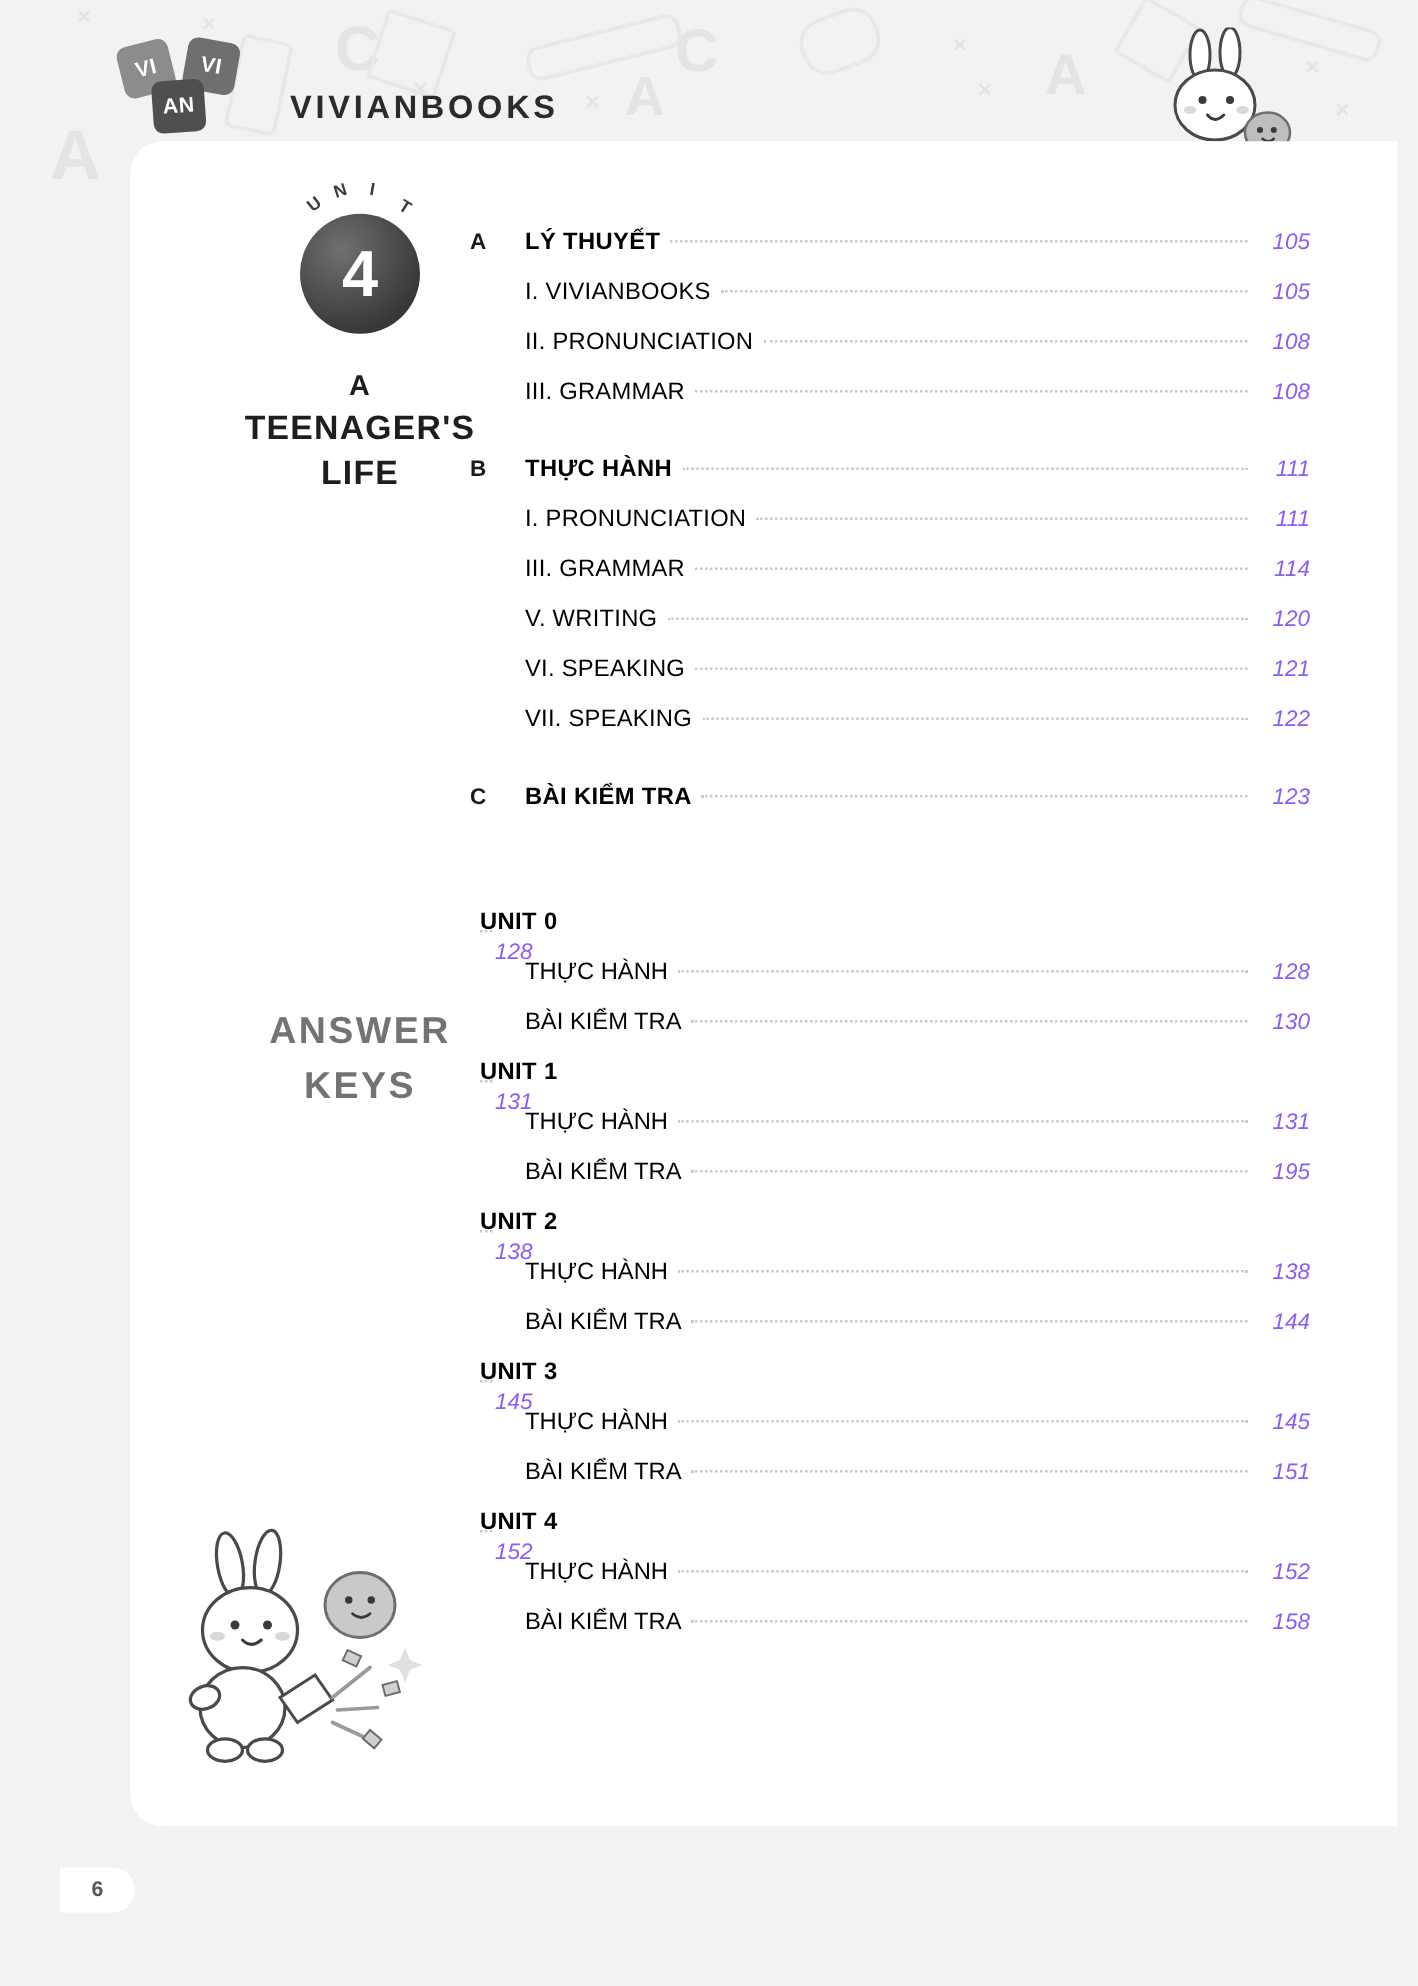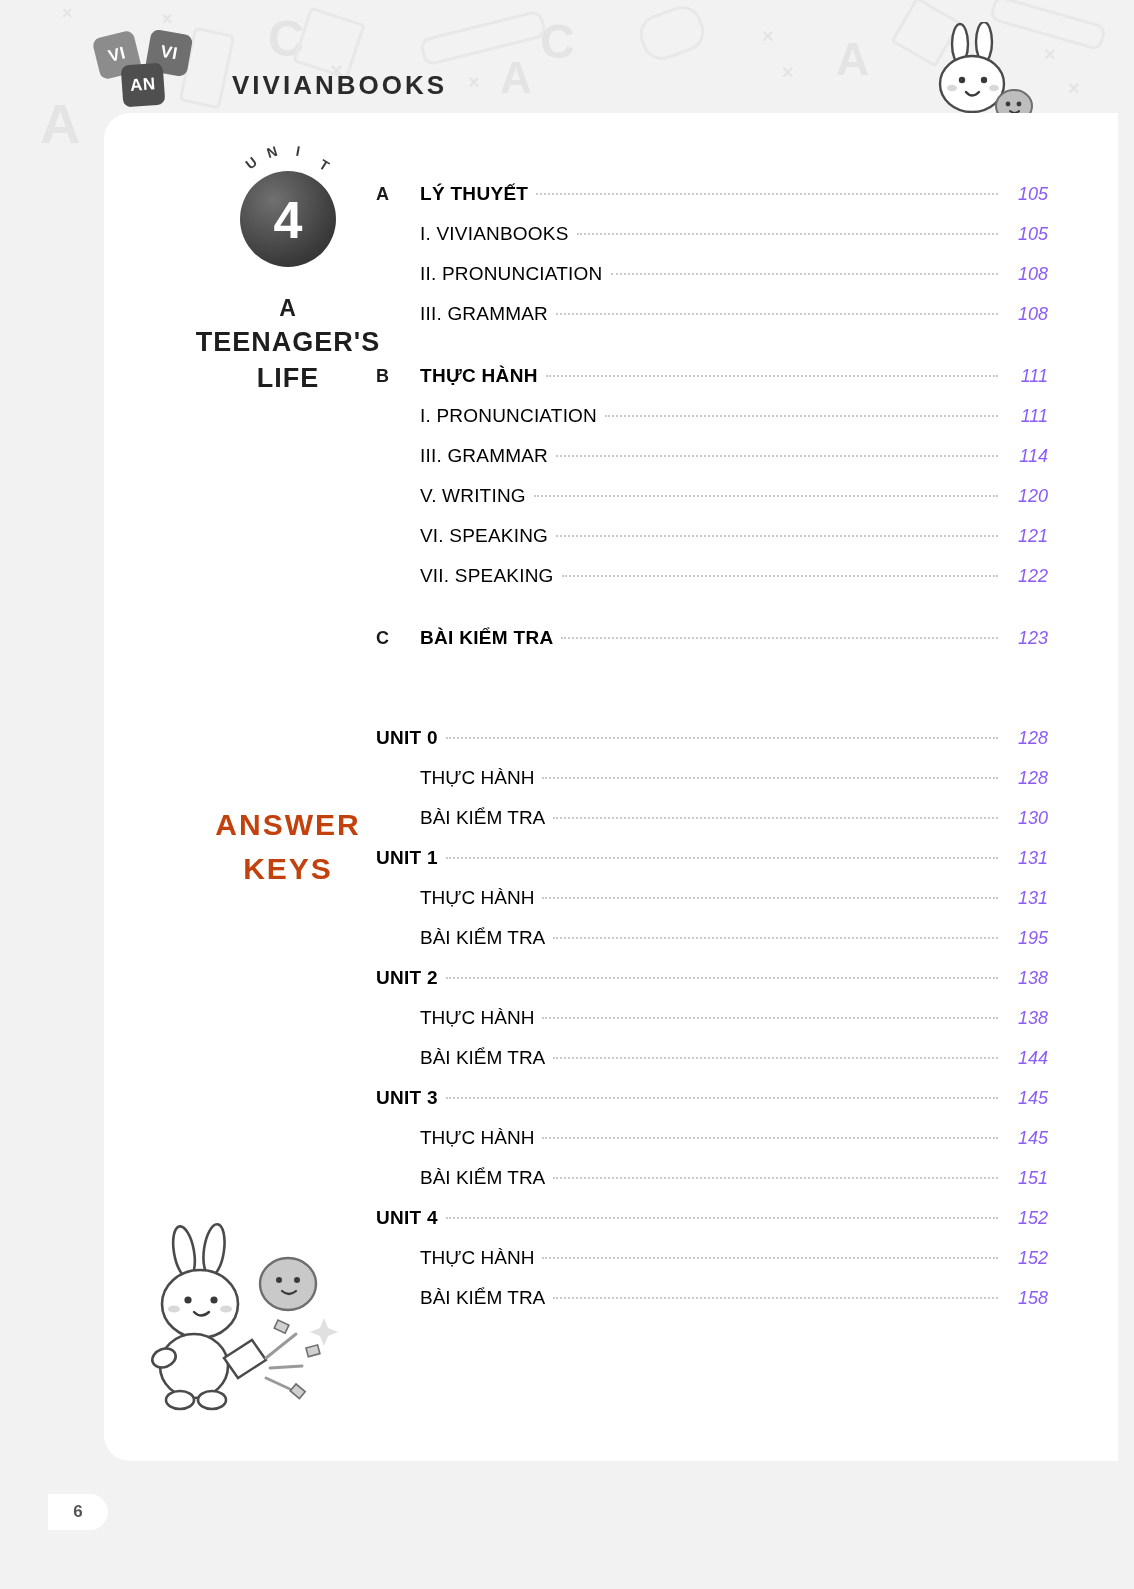--- a/index.html
+++ b/index.html
@@ -198,7 +198,7 @@
     letter-spacing: .2px;
   }
   .toc-row.level-sub { padding-left: 44px; }
-  .toc-row.level-unit { padding-left: 0px; }
+  .toc-row.level-unit { padding-left: 0px; flex-direction: column; }
   .toc-row.level-unit2 { padding-left: 44px; }
   .toc-row .dots {
     flex: 1 1 auto;

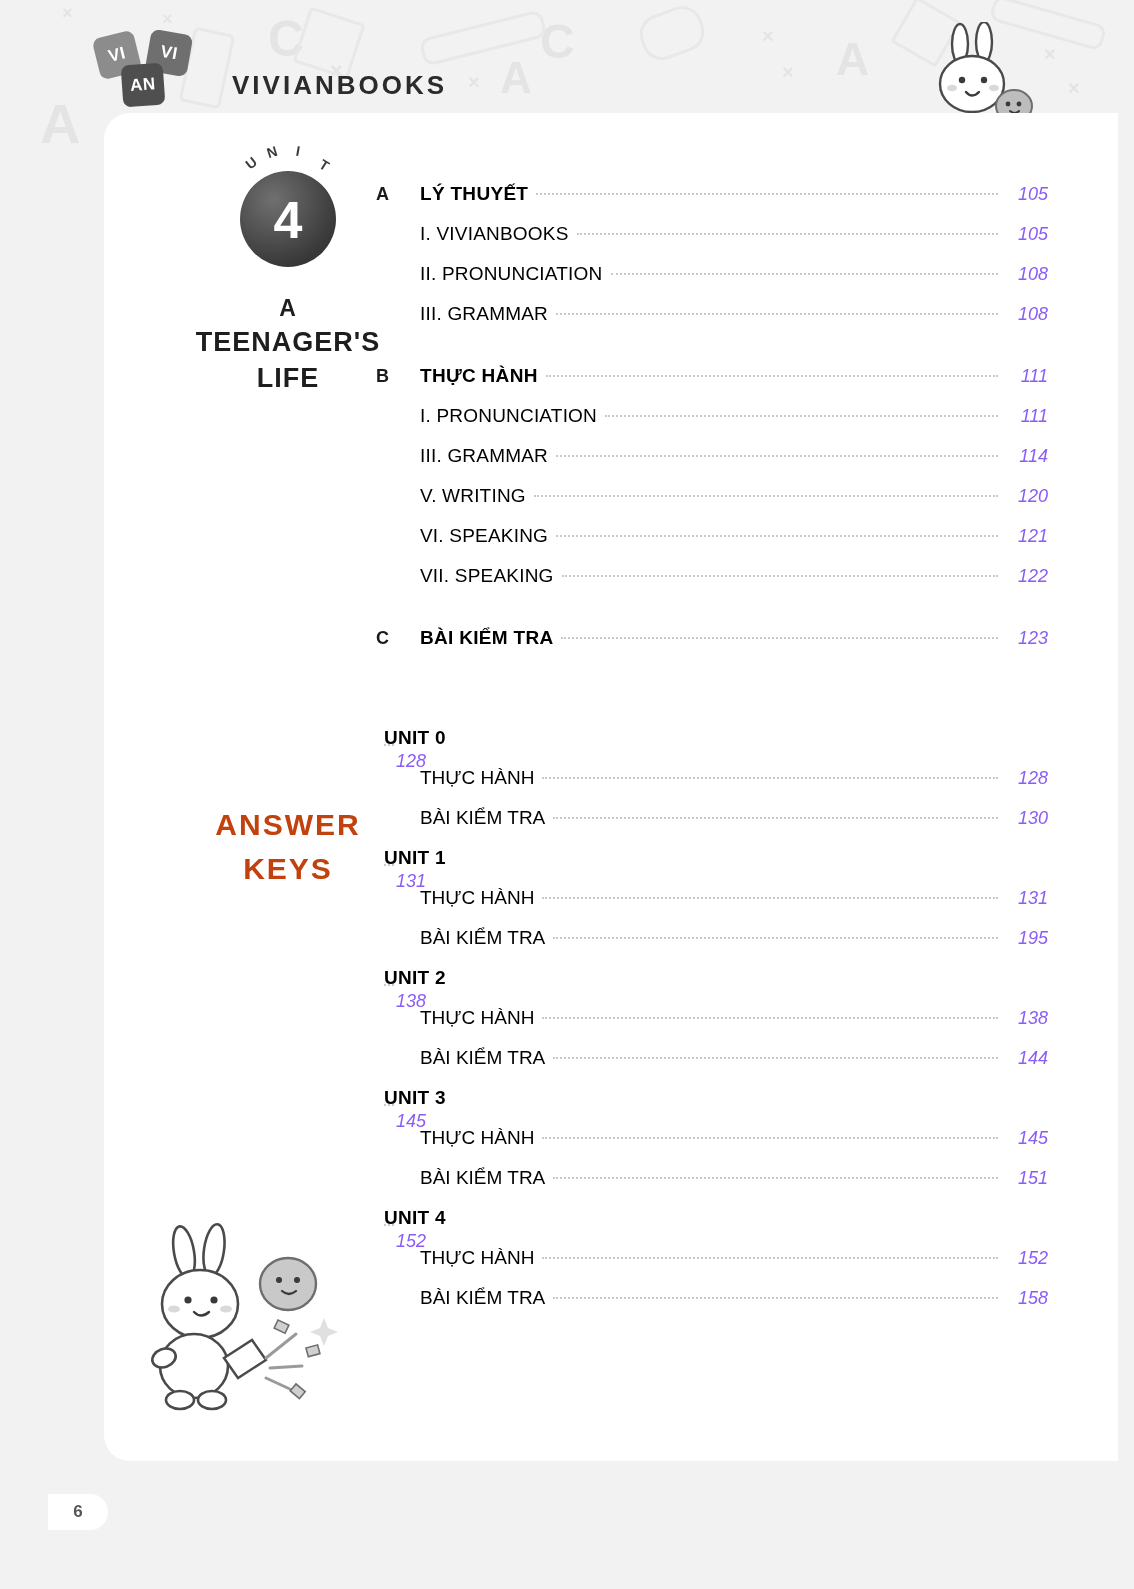--- a/index.html
+++ b/index.html
@@ -153,7 +153,7 @@
     font-weight: 800;
     letter-spacing: 2px;
     line-height: 1.45;
-    color: #c2410c;
+    color: #737373;
   }
 
   #bunny-bottom {

